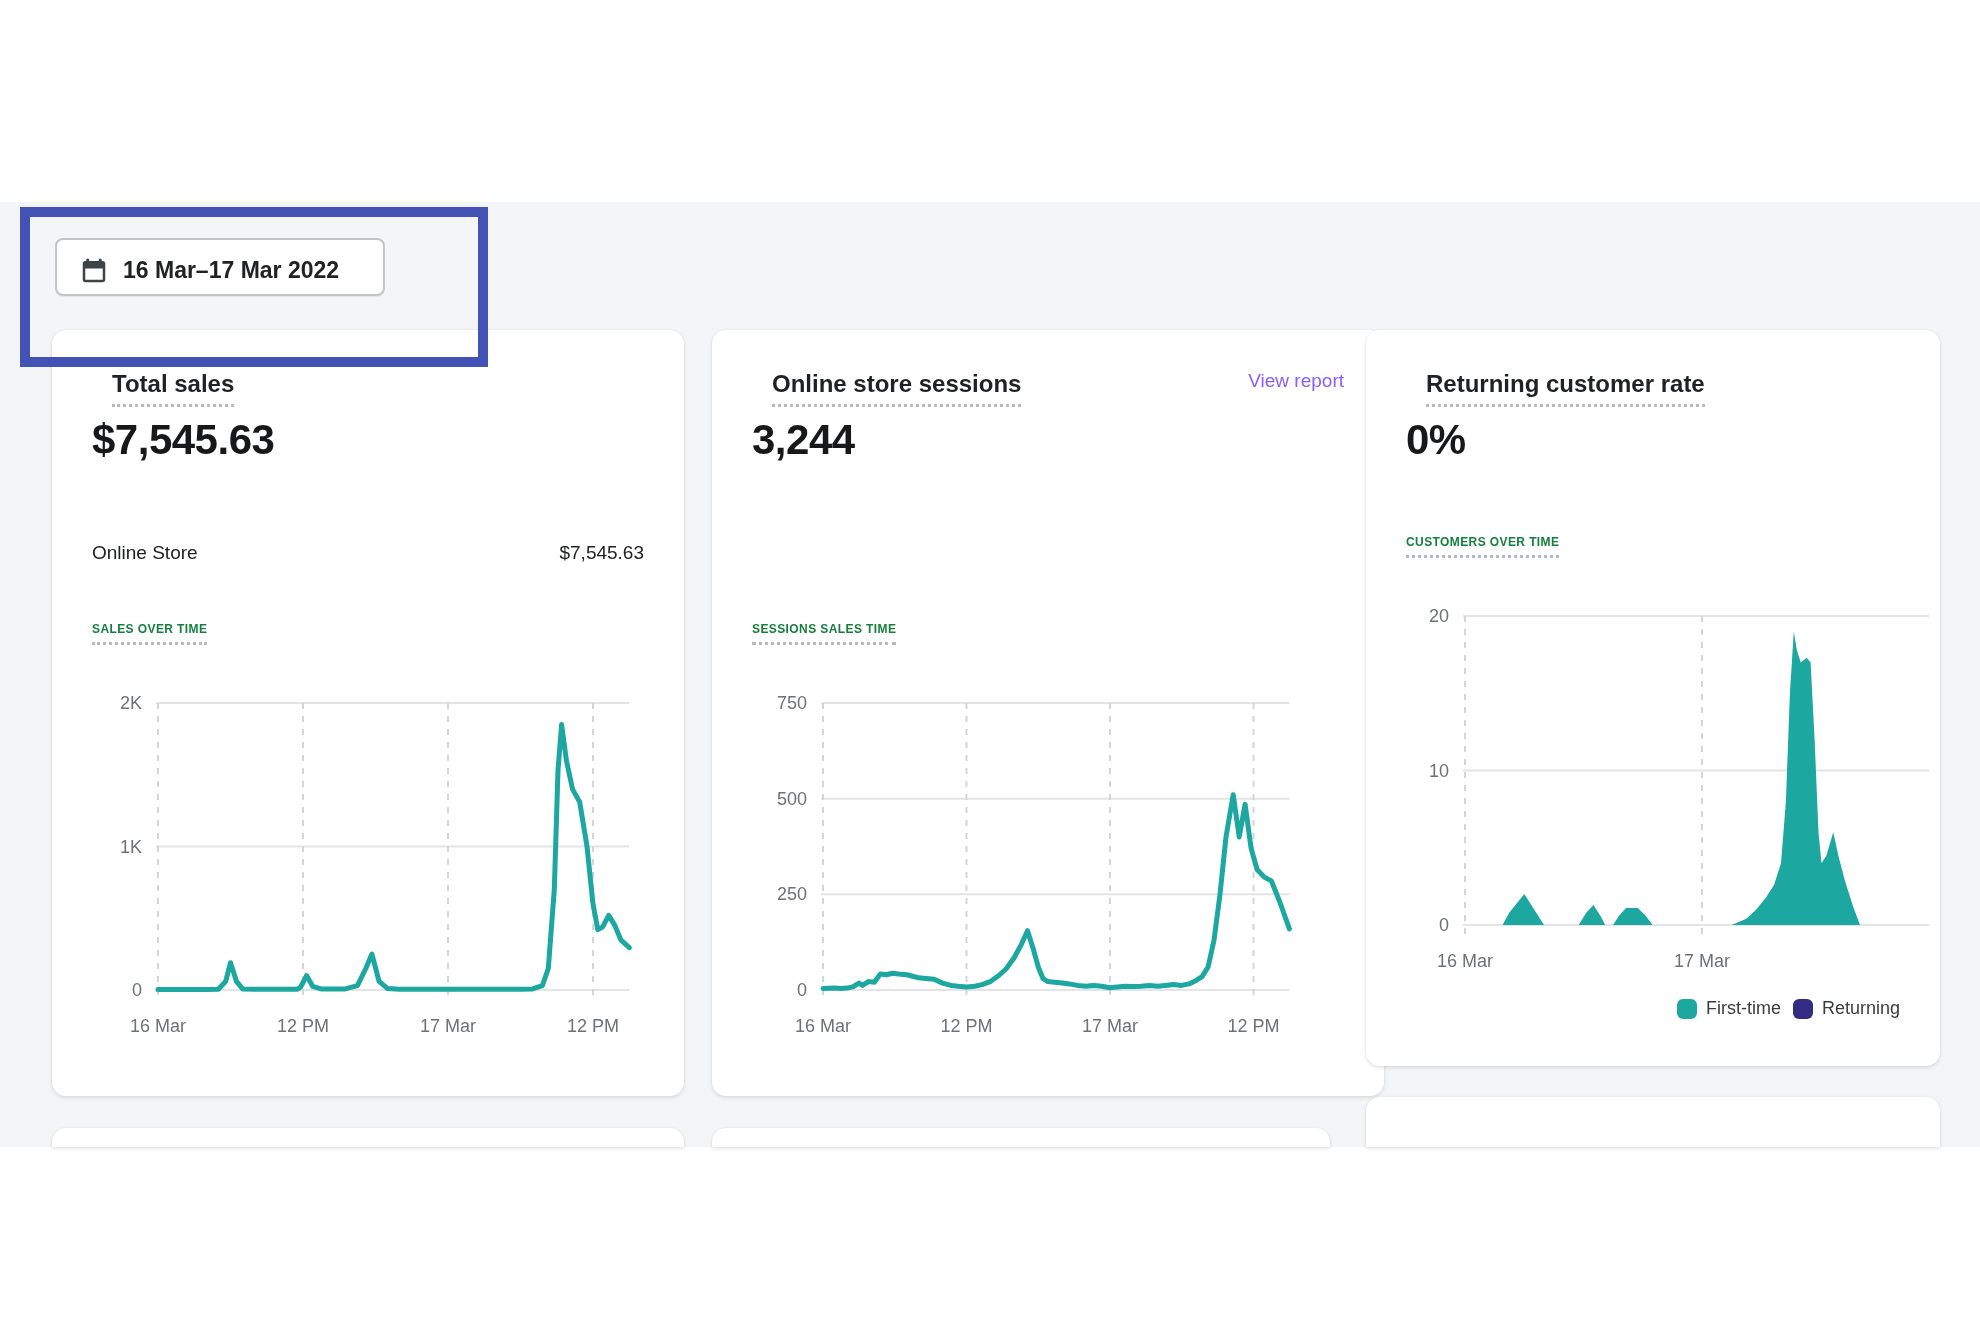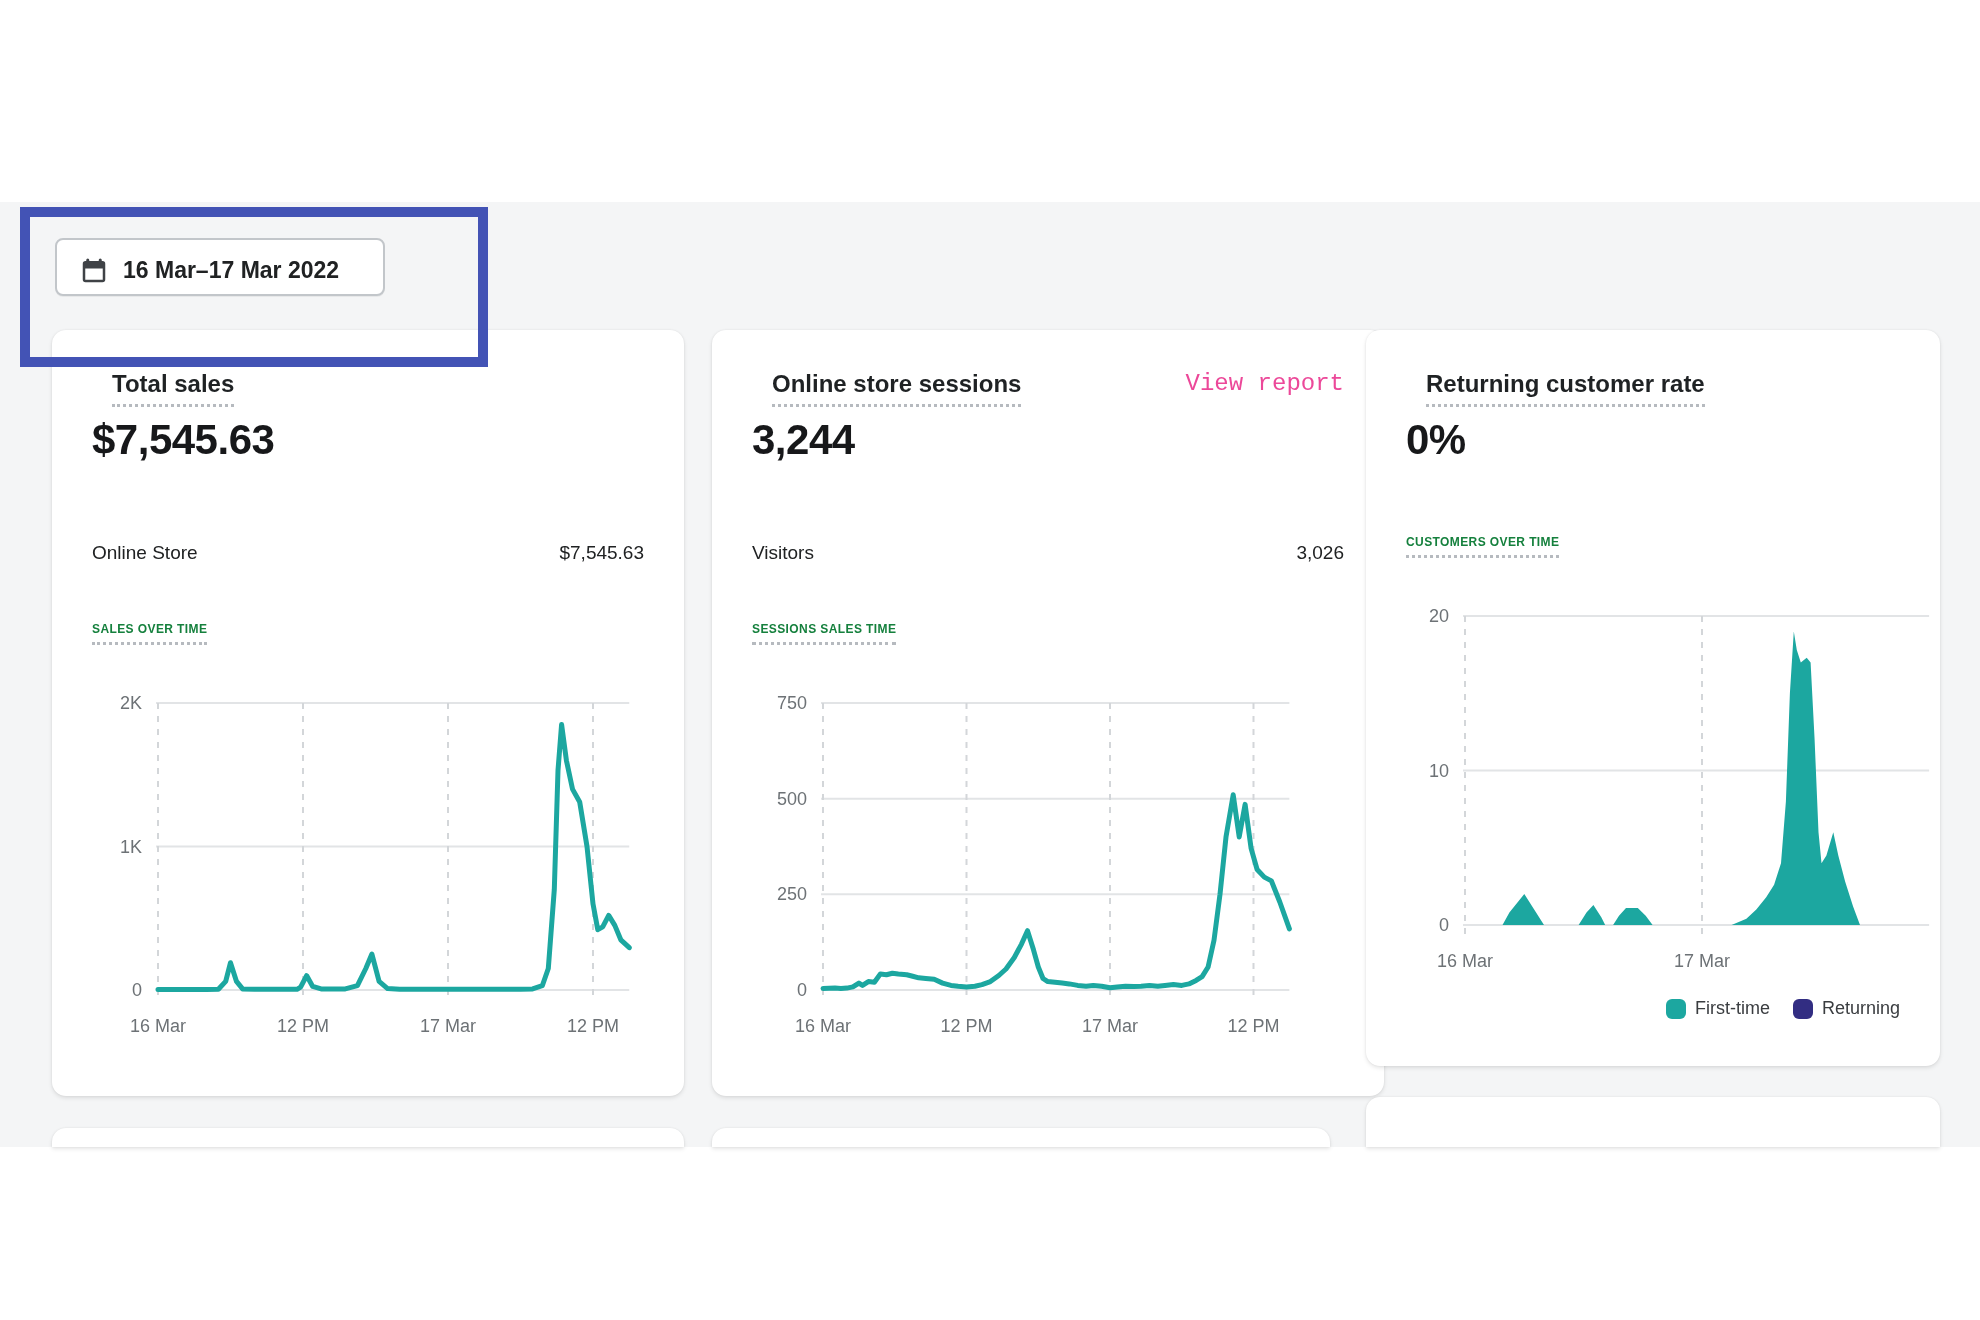--- a/index.html
+++ b/index.html
@@ -28,7 +28,7 @@
              justify-content:space-between;align-items:flex-start;margin-left:20px;}
   .card-title{font-size:24px;font-weight:700;color:#1f2224;}
   .dotted{display:inline-block;border-bottom:3px dotted #b6babf;padding-bottom:6px;}
-  .view-link{font-size:24px;color:#ec4899;text-decoration:none;cursor:pointer;font-weight:400;font-family:Liberation Mono, monospace;}
+  .view-link{font-size:19px;color:#8b5cf6;text-decoration:none;cursor:pointer;font-weight:400;}
   .metric{position:absolute;left:40px;top:86px;font-size:42px;font-weight:700;color:#17181a;letter-spacing:-0.5px;}
   .kv-row{position:absolute;left:40px;right:40px;top:212px;display:flex;
           justify-content:space-between;font-size:19px;color:#202223;text-align:center;}

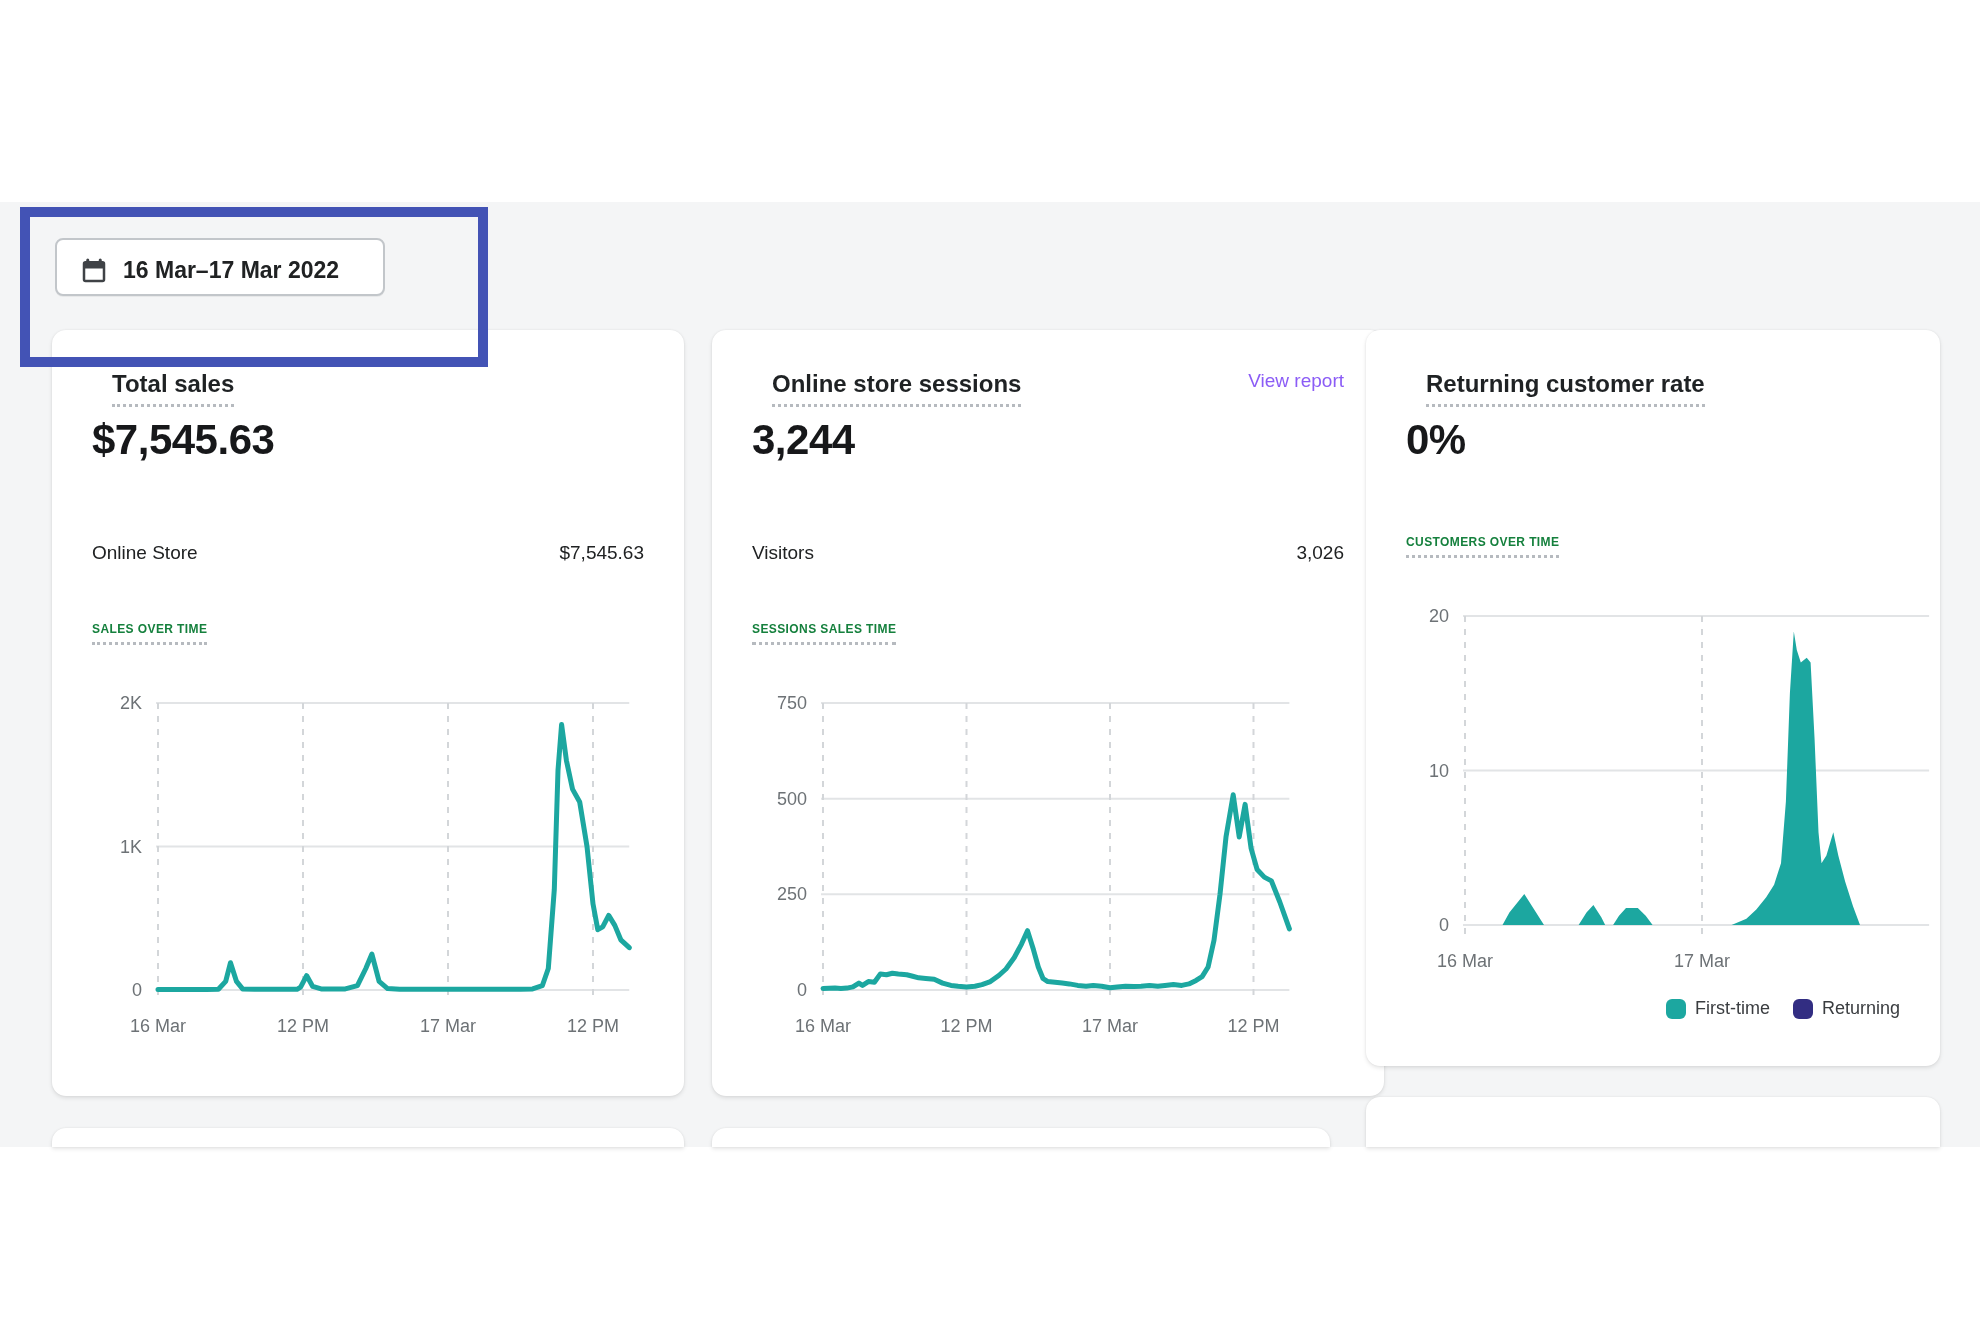--- a/index.html
+++ b/index.html
@@ -76,10 +76,6 @@
       <a class="view-link">View report</a>
     </div>
     <div class="metric">3,244</div>
-    <div class="kv-row">
-      <span>Visitors</span>
-      <span>3,026</span>
-    </div>
     <div class="section-heading dotted">SESSIONS SALES TIME</div>
   </section>
 

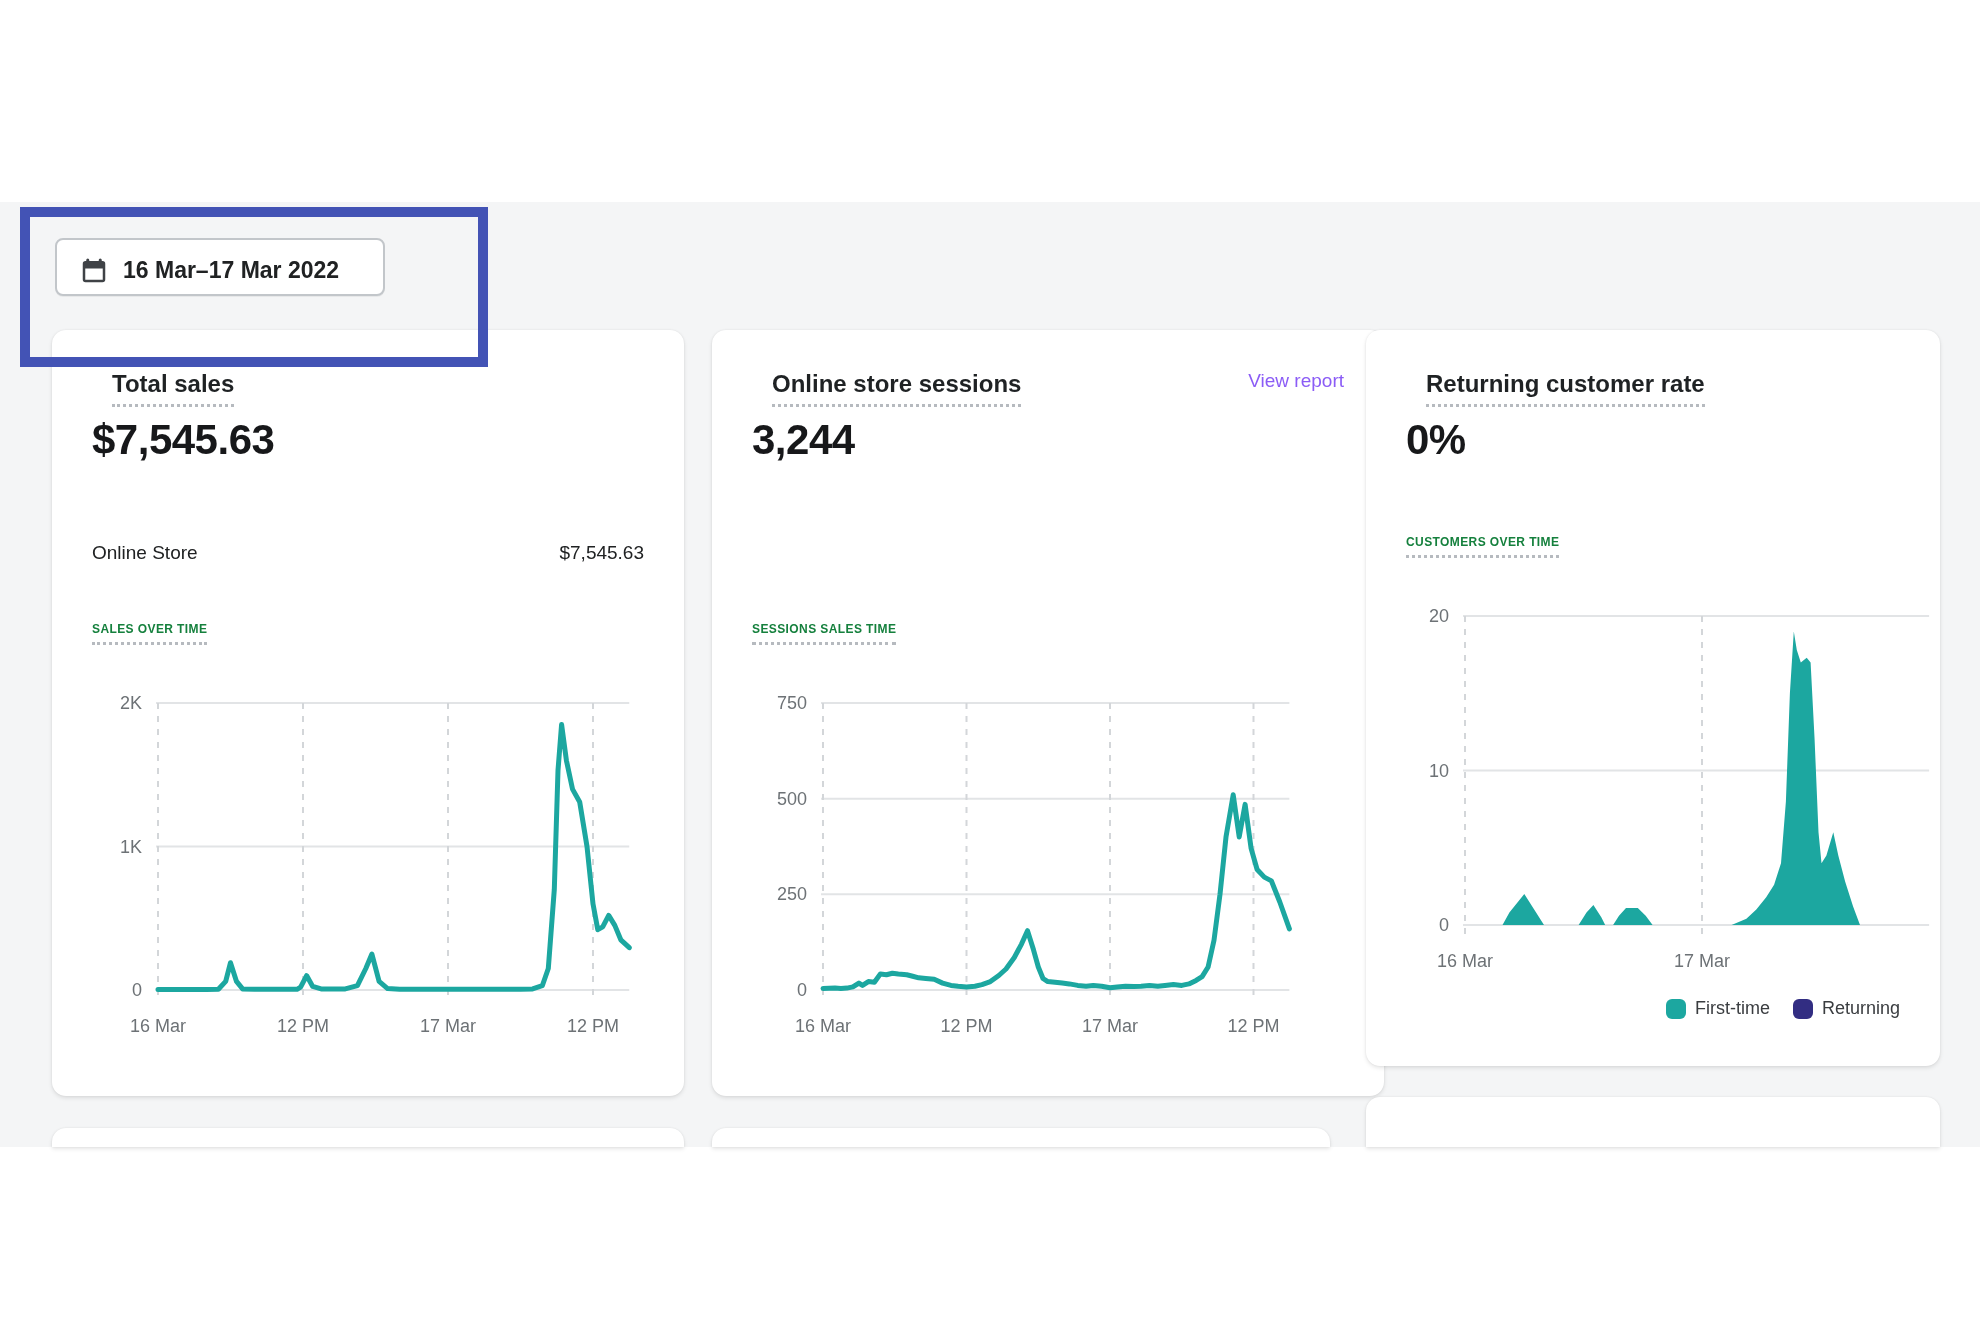--- a/index.html
+++ b/index.html
@@ -35,7 +35,7 @@
   .section-heading{position:absolute;left:40px;top:292px;font-size:12px;font-weight:700;
           letter-spacing:.4px;color:#15803d;}
   .c3 .section-heading{top:205px;}
-  .legend{position:absolute;right:40px;top:668px;display:flex;align-items:center;gap:23px;
+  .legend{position:absolute;right:40px;top:668px;display:flex;align-items:center;gap:12px;
           font-size:18px;color:#3a3d40;}
   .legend-item{display:flex;align-items:center;gap:9px;}
   .swatch{width:20px;height:20px;border-radius:6px;display:inline-block;}

